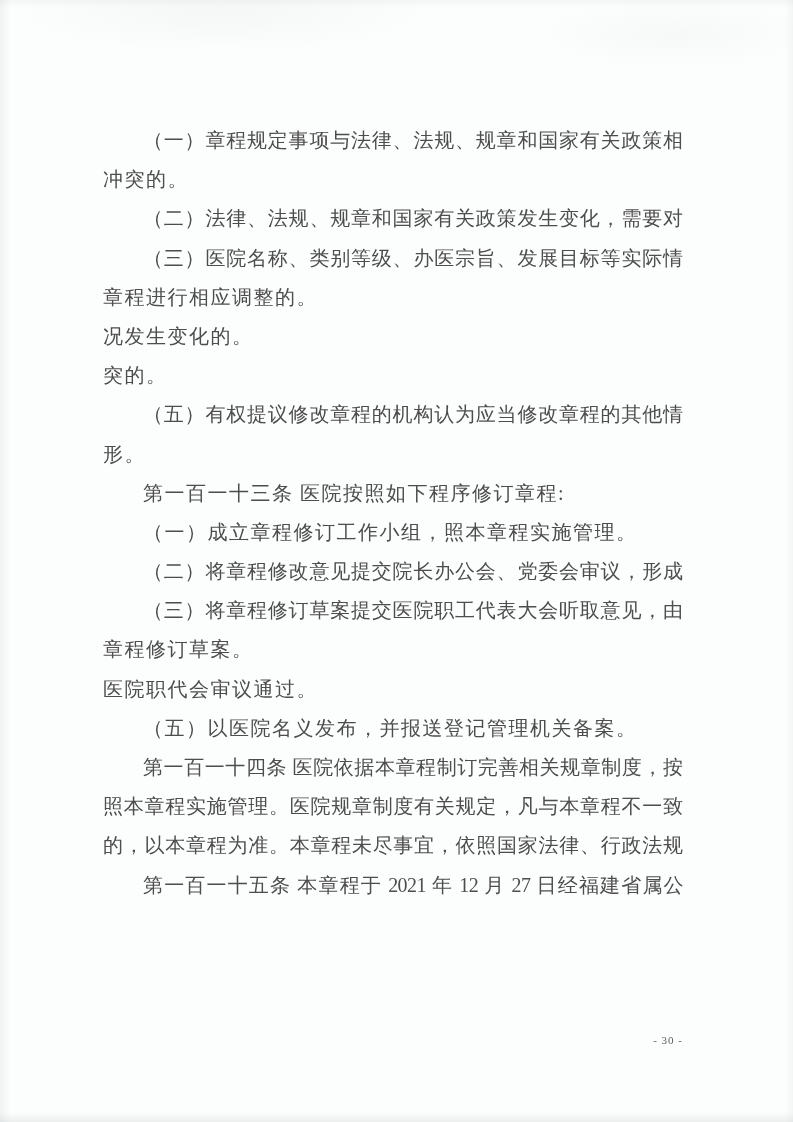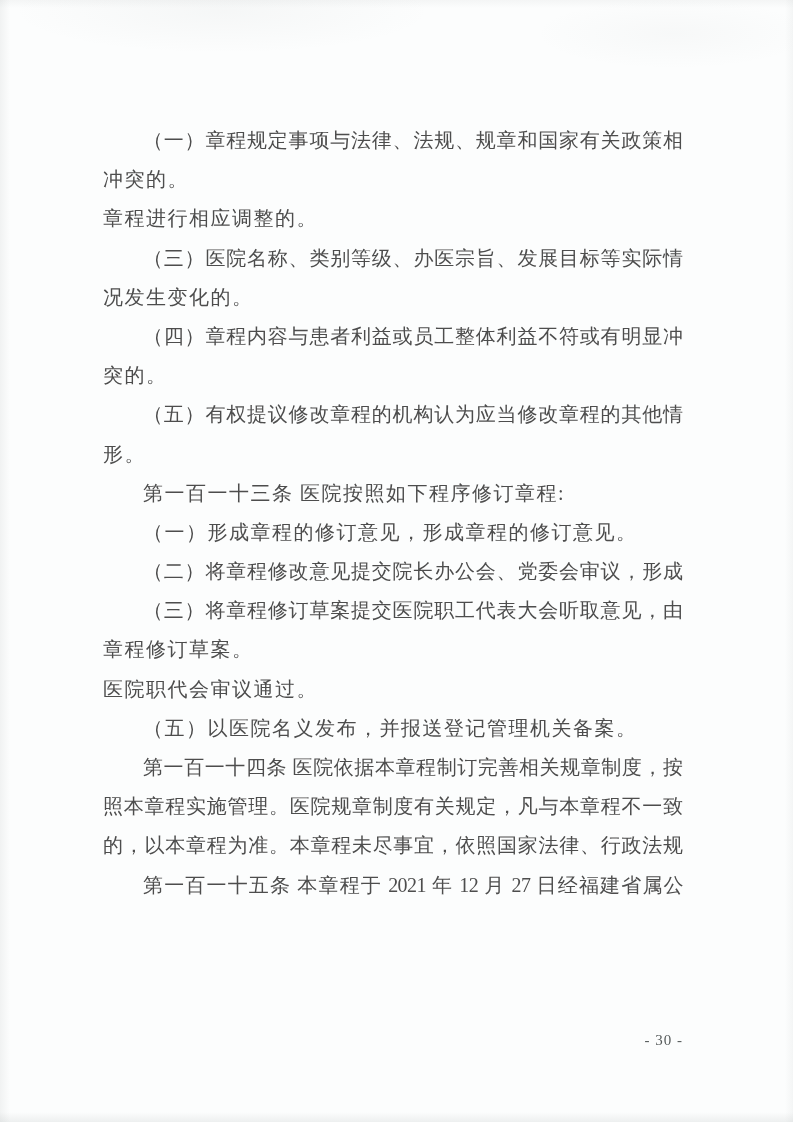--- a/index.html
+++ b/index.html
@@ -68,6 +68,7 @@
   <div class="text-block">
     <div class="line indent fill">（一）章程规定事项与法律、法规、规章和国家有关政策相</div>
     <div class="line">冲突的。</div>
+    <div class="line indent fill">（二）法律、法规、规章和国家有关政策发生变化，需要对</div>
     <div class="line">章程进行相应调整的。</div>
     <div class="line indent fill">（三）医院名称、类别等级、办医宗旨、发展目标等实际情</div>
     <div class="line">况发生变化的。</div>

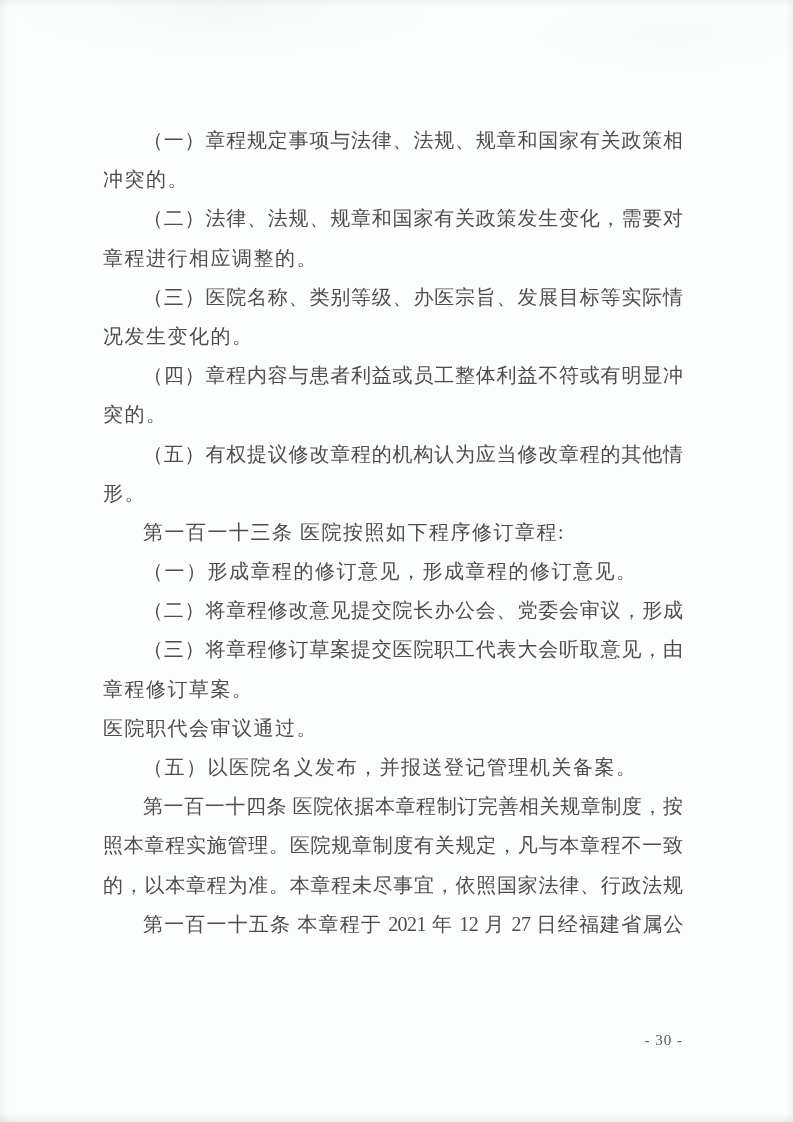--- a/index.html
+++ b/index.html
@@ -69,8 +69,8 @@
     <div class="line indent fill">（一）章程规定事项与法律、法规、规章和国家有关政策相</div>
     <div class="line">冲突的。</div>
     <div class="line indent fill">（二）法律、法规、规章和国家有关政策发生变化，需要对</div>
+    <div class="line indent fill">（三）医院名称、类别等级、办医宗旨、发展目标等实际情</div>
     <div class="line">章程进行相应调整的。</div>
-    <div class="line indent fill">（三）医院名称、类别等级、办医宗旨、发展目标等实际情</div>
     <div class="line">况发生变化的。</div>
     <div class="line indent fill">（四）章程内容与患者利益或员工整体利益不符或有明显冲</div>
     <div class="line">突的。</div>

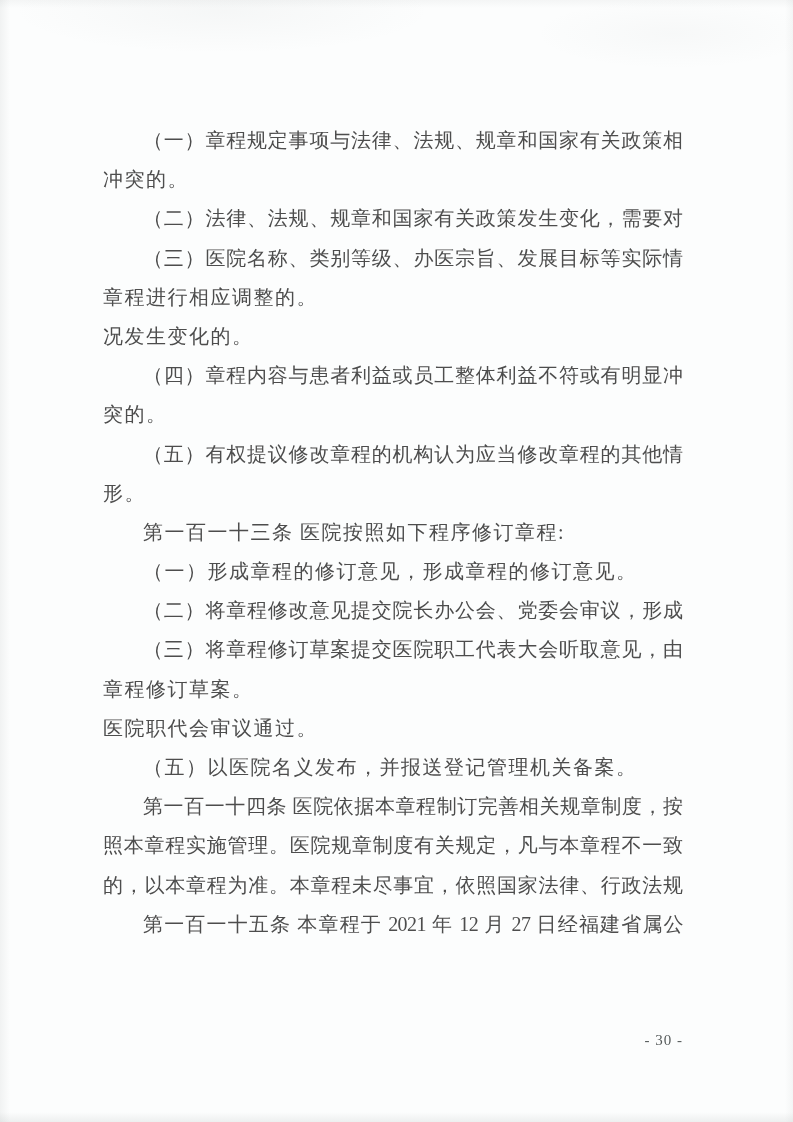--- a/index.html
+++ b/index.html
@@ -72,7 +72,6 @@
     <div class="line indent fill">（三）医院名称、类别等级、办医宗旨、发展目标等实际情</div>
     <div class="line">章程进行相应调整的。</div>
     <div class="line">况发生变化的。</div>
-    <div class="line indent fill">（四）章程内容与患者利益或员工整体利益不符或有明显冲</div>
     <div class="line">突的。</div>
     <div class="line indent fill">（五）有权提议修改章程的机构认为应当修改章程的其他情</div>
     <div class="line">形。</div>

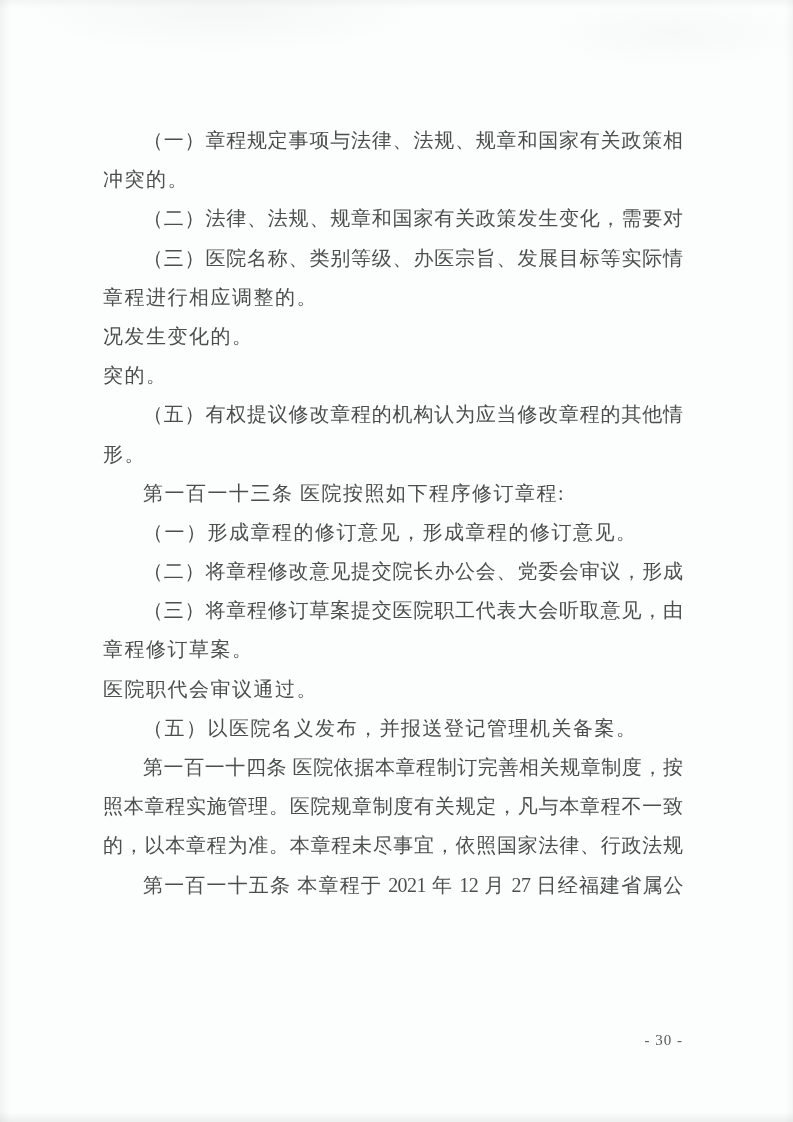--- a/index.html
+++ b/index.html
@@ -76,7 +76,7 @@
     <div class="line indent fill">（五）有权提议修改章程的机构认为应当修改章程的其他情</div>
     <div class="line">形。</div>
     <div class="line indent">第一百一十三条 医院按照如下程序修订章程:</div>
-    <div class="line indent">（一）形成章程的修订意见，形成章程的修订意见。</div>
+    <div class="line indent">（一）成立章程修订工作小组，照本章程实施管理。</div>
     <div class="line indent fill">（二）将章程修改意见提交院长办公会、党委会审议，形成</div>
     <div class="line indent fill">（三）将章程修订草案提交医院职工代表大会听取意见，由</div>
     <div class="line">章程修订草案。</div>

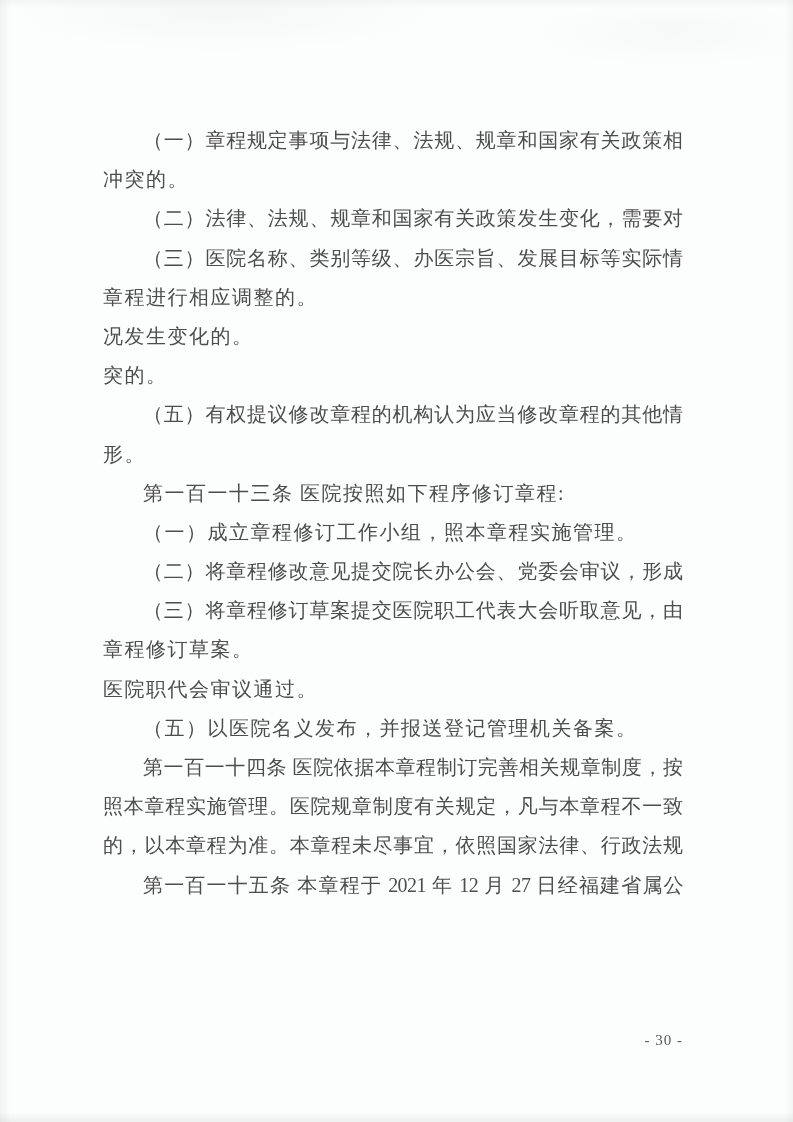--- a/index.html
+++ b/index.html
@@ -55,7 +55,7 @@
     position: absolute;
     top: 1031px;
     right: 110px;
-    font-size: 15px;
+    font-size: 11px;
     line-height: 18px;
     color: #565b5b;
     letter-spacing: 1px;

